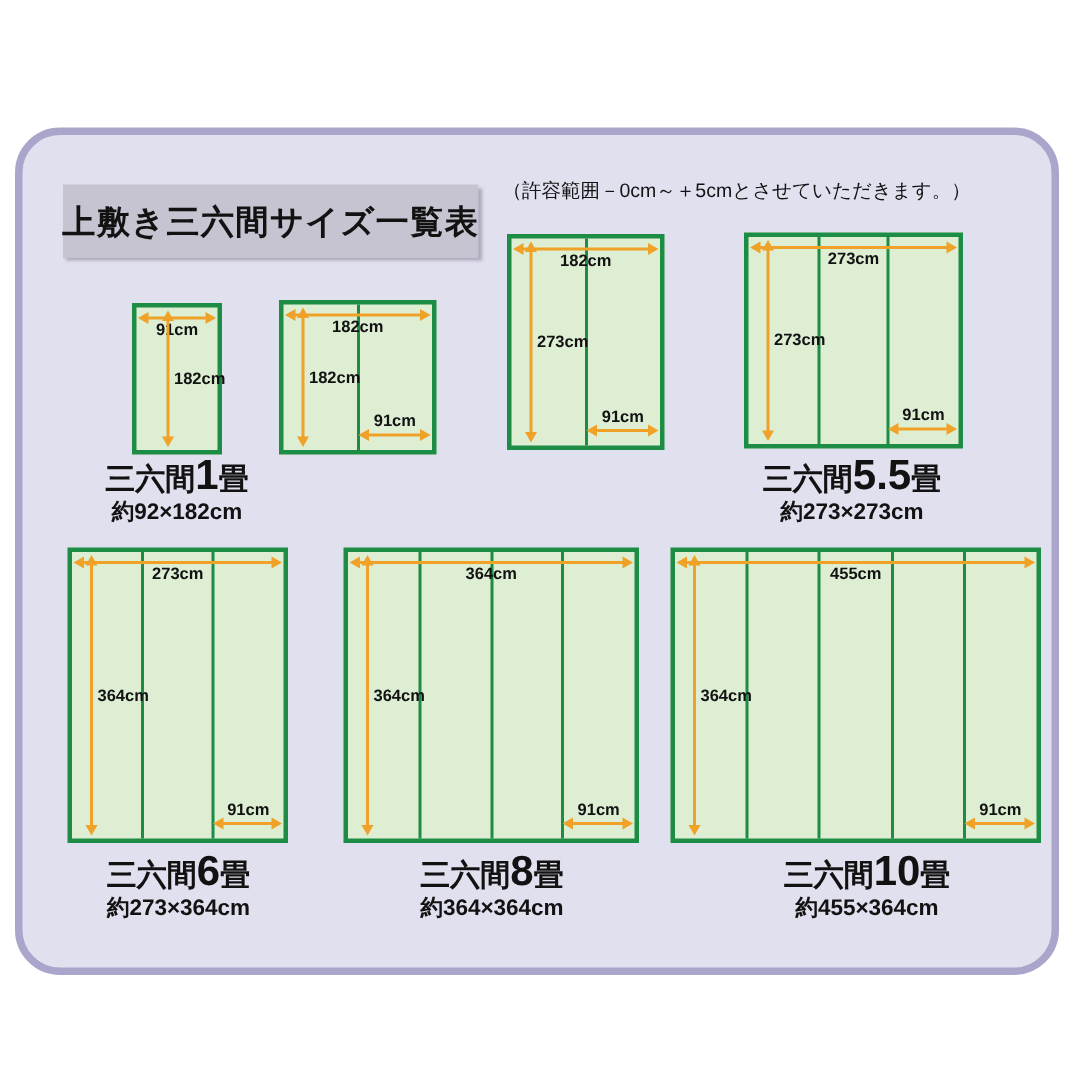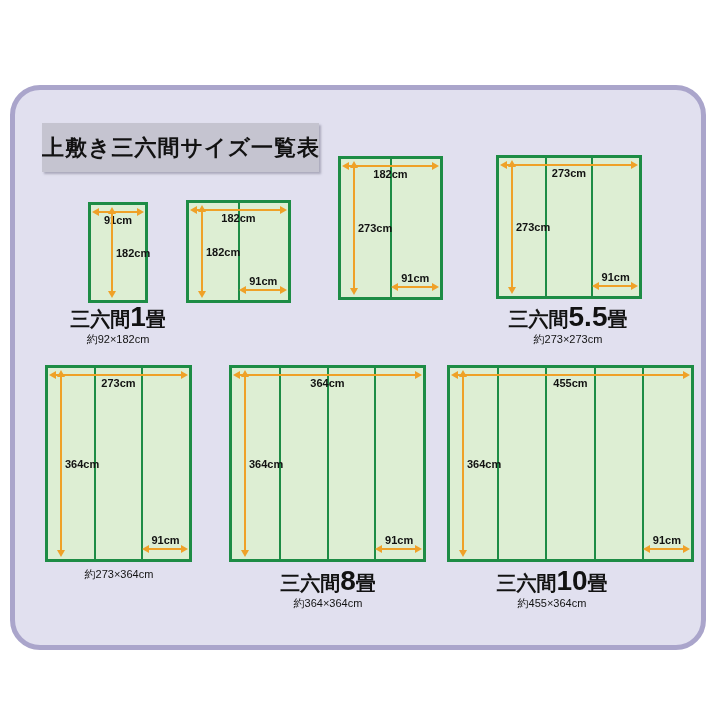--- a/index.html
+++ b/index.html
@@ -58,6 +58,7 @@
   <div class="title-box">
     <span>上敷き三六間サイズ一覧表</span>
   </div>
+  <div class="note">（許容範囲－0cm～＋5cmとさせていただきます。）</div>
 </div>
 
 <div id="diagrams">

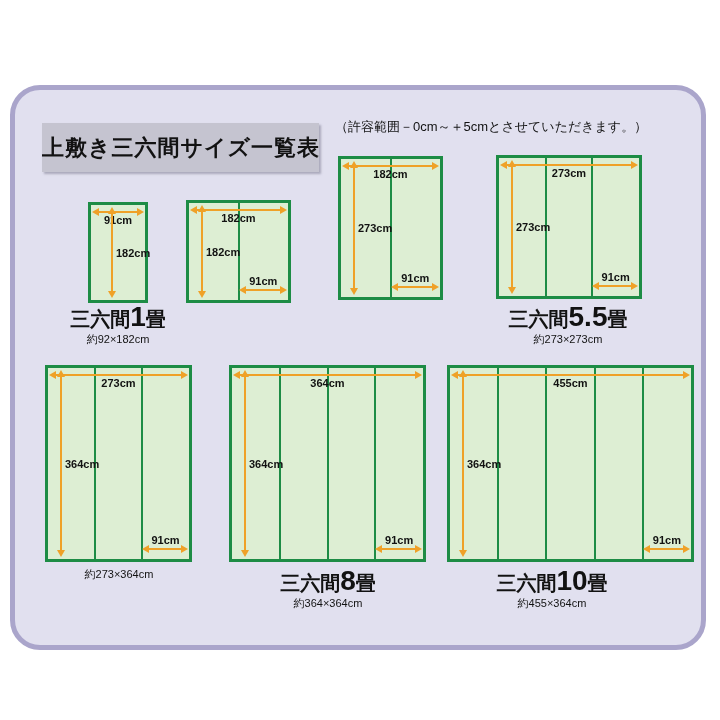--- a/index.html
+++ b/index.html
@@ -16,7 +16,7 @@
     position:absolute;left:27px;top:33px;width:277px;height:49px;
     background:var(--titlebox-fill,#c5c4d0);
     box-shadow:2px 2px 2px rgba(125,124,145,.55);
-    display:flex;align-items:center;
+    display:flex;align-items:center;justify-content:center;
   }
   .title-box span{font-size:22px;font-weight:bold;letter-spacing:1px;white-space:nowrap;}
   .note{

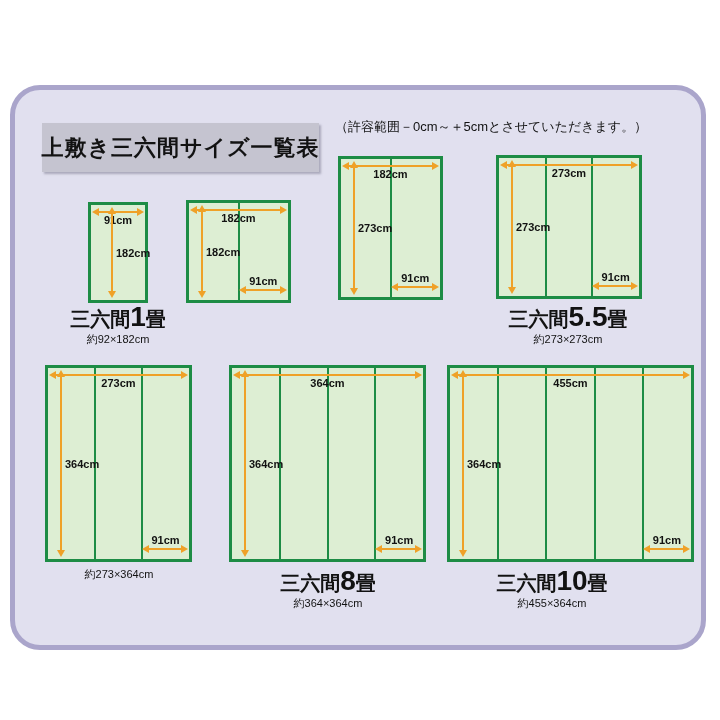--- a/index.html
+++ b/index.html
@@ -49,7 +49,7 @@
   .caption{position:absolute;text-align:center;line-height:1.05;}
   .cap-title{font-size:20px;font-weight:bold;white-space:nowrap;}
   .cap-title .cap-num{font-size:28px;font-weight:bold;}
-  .cap-sub{font-size:11px;font-weight:normal;margin-top:3px;white-space:nowrap;}
+  .cap-sub{font-size:15px;font-weight:bold;margin-top:3px;white-space:nowrap;}
 </style>
 </head>
 <body>

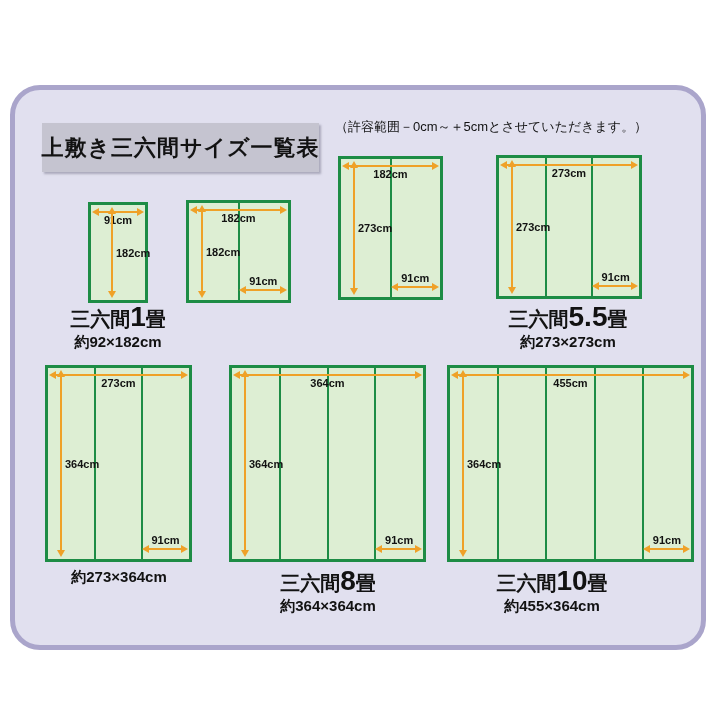--- a/index.html
+++ b/index.html
@@ -115,6 +115,7 @@
       <div class="dim mat-dim" style="right: 0px; width: 47px; bottom: 13px;">91cm</div>
     </div>
     <div class="caption" style="left: 19px; top: 566px; width: 200px;">
+      <div class="cap-title"><span>三六間</span><span class="cap-num">6</span><span>畳</span></div>
       <div class="cap-sub">約273×364cm</div>
     </div>
     <div class="diagram" style="left: 229px; top: 365px; width: 197px; height: 197px;">

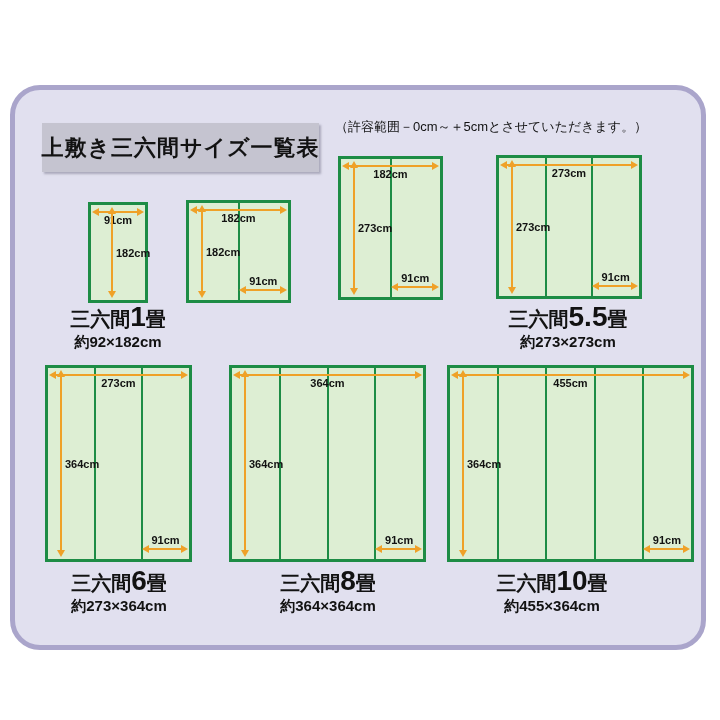--- a/index.html
+++ b/index.html
@@ -145,7 +145,7 @@
       <div class="h-arrow" style="left: 194.8px; right: 3px; bottom: 9px;"></div>
       <div class="dim mat-dim" style="right: 0px; width: 48.2px; bottom: 13px;">91cm</div>
     </div>
-    <div class="caption" style="left: 452px; top: 566px; width: 200px;">
+    <div class="caption" style="left: 478px; top: 566px; width: 200px;">
       <div class="cap-title"><span>三六間</span><span class="cap-num">10</span><span>畳</span></div>
       <div class="cap-sub">約455×364cm</div>
     </div>

